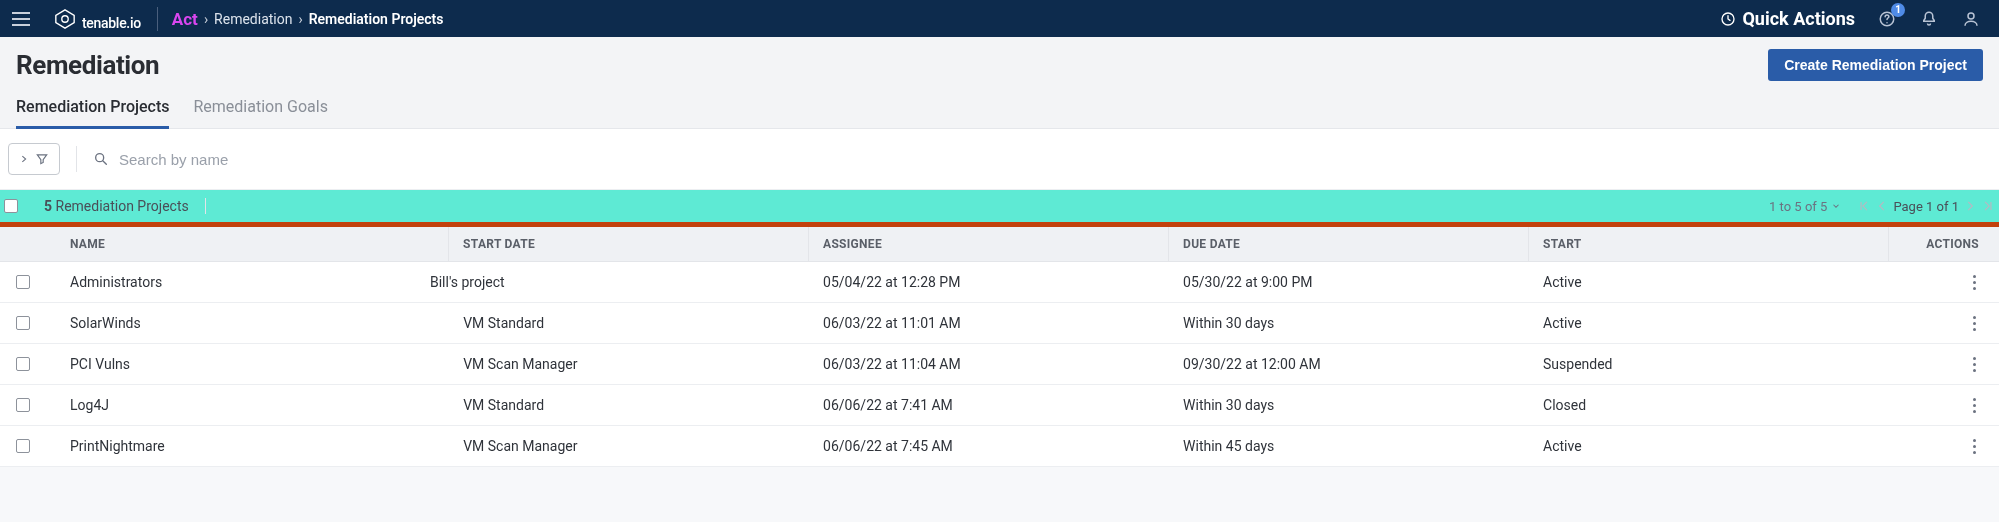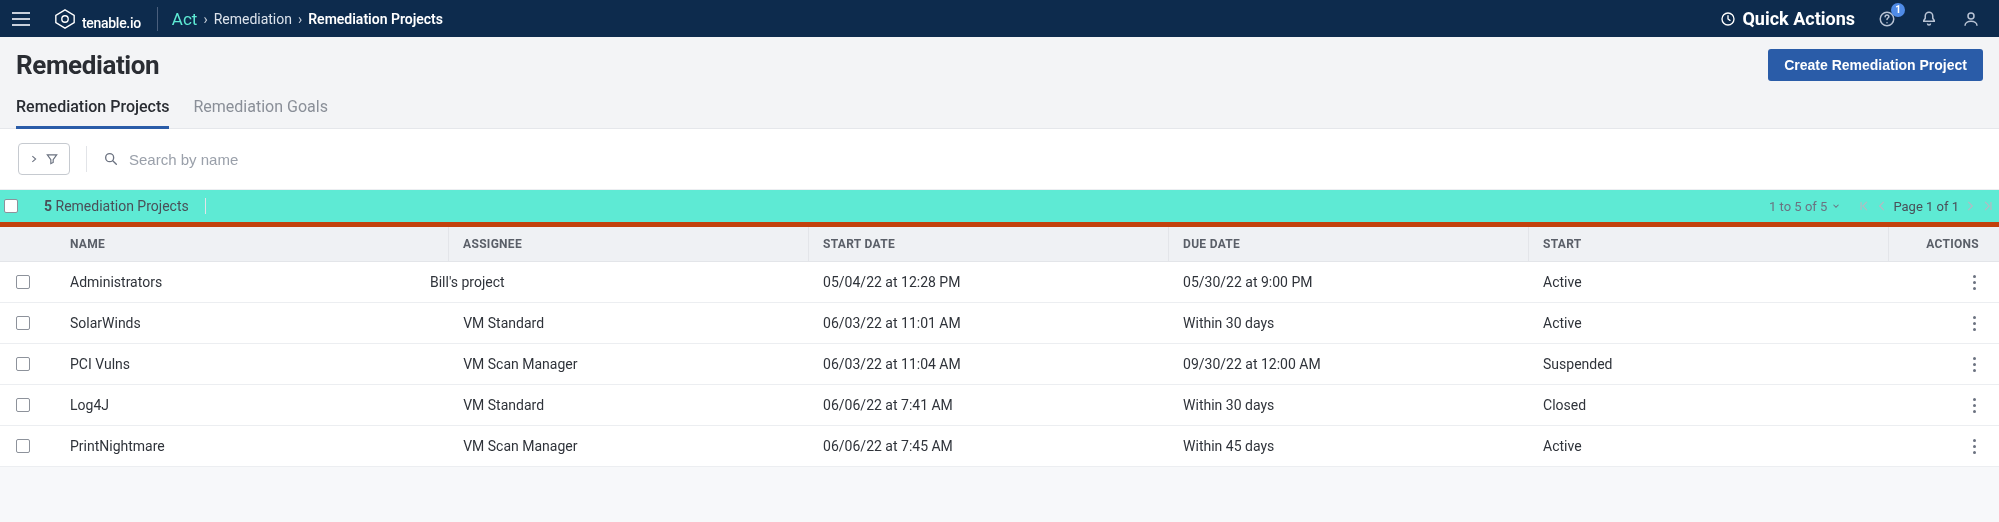--- a/index.html
+++ b/index.html
@@ -65,9 +65,9 @@
       gap: 6px;
     }
     .breadcrumb .crumb-strong {
-      font-weight: 400;
+      font-weight: 700;
       font-size: 17px;
-      color: #5eead4;
+      color: #d946ef;
     }
     .breadcrumb .sep {
       color: #c9d0db;

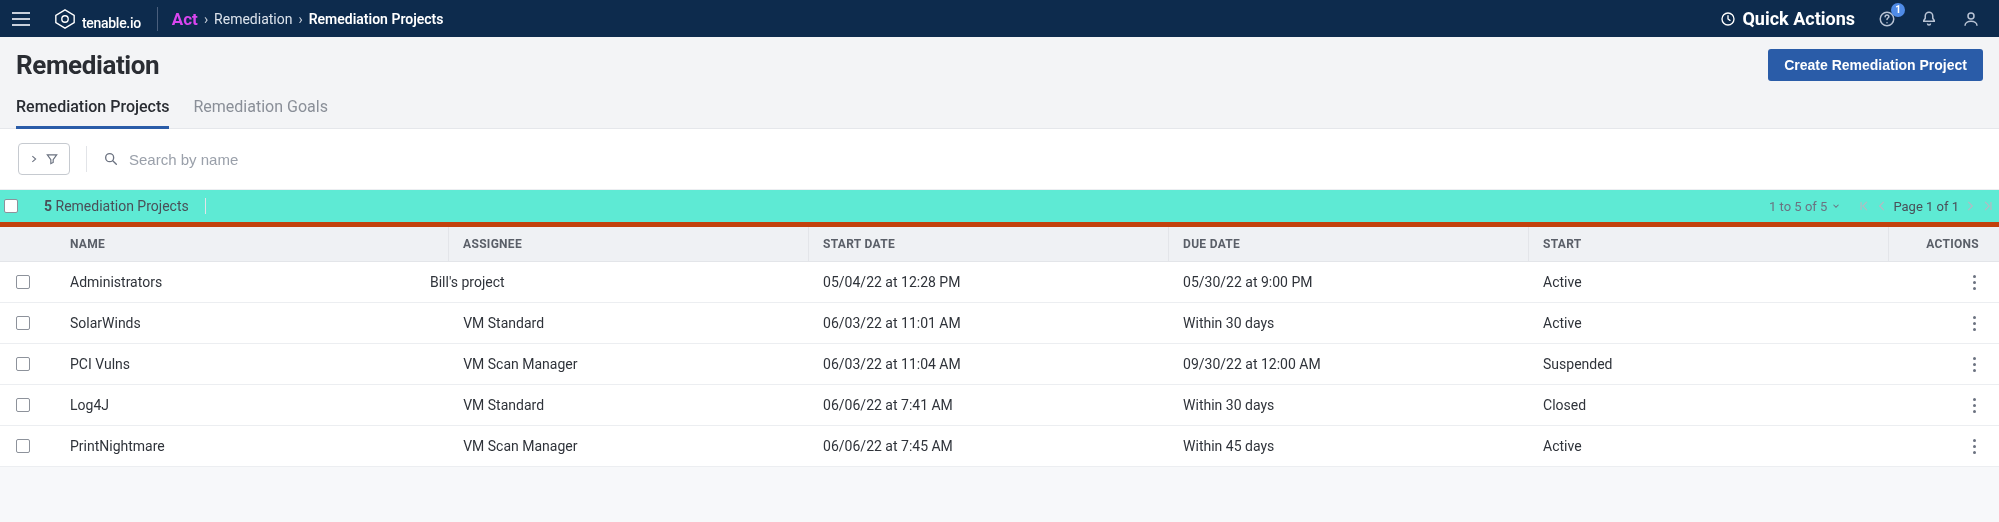--- a/index.html
+++ b/index.html
@@ -177,7 +177,7 @@
       display: flex;
       align-items: center;
       gap: 16px;
-      padding: 14px 18px;
+      padding: 14px 8px;
       background: #fff;
     }
     .filter-toggle {

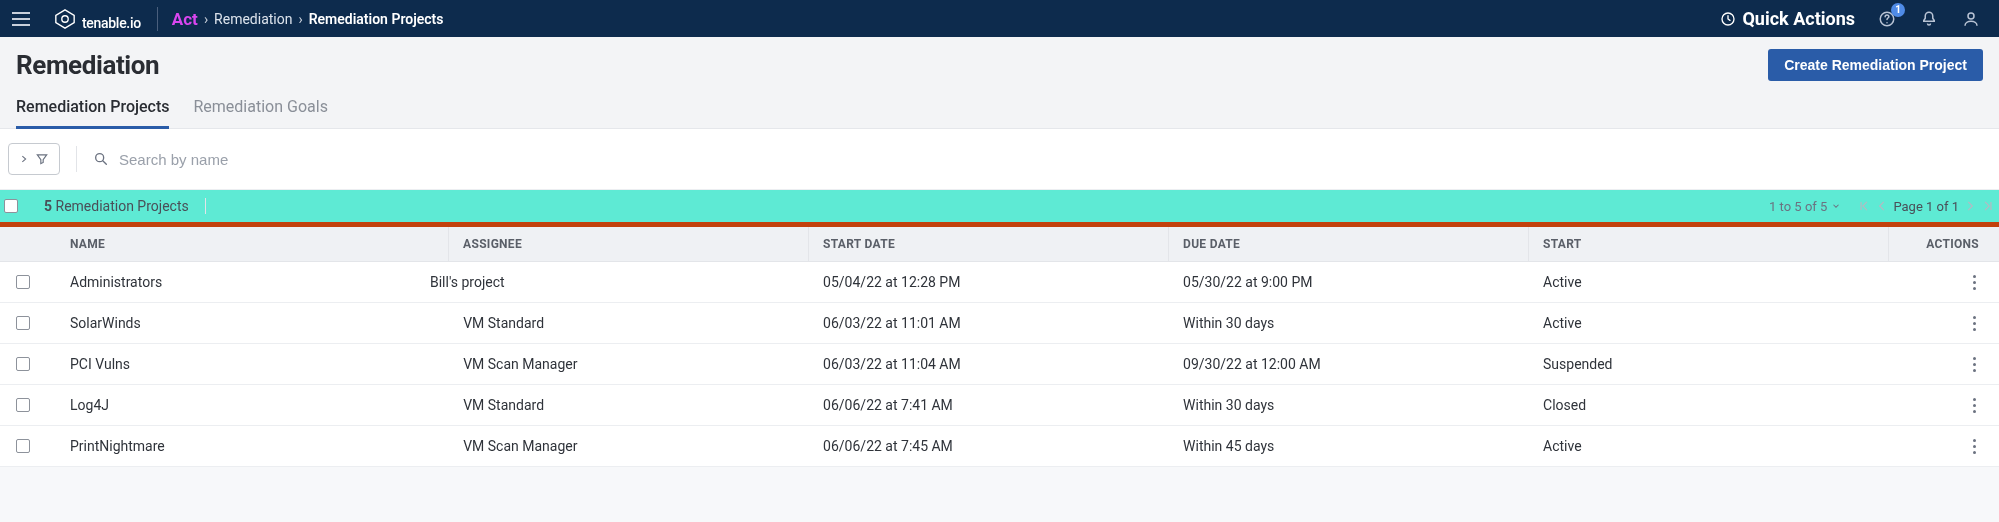--- a/index.html
+++ b/index.html
@@ -452,8 +452,8 @@
   <div class="thead">
     <div class="th col-check"></div>
     <div class="th col-name">NAME</div>
+    <div class="th col-start">START DATE</div>
     <div class="th col-assignee">ASSIGNEE</div>
-    <div class="th col-start">START DATE</div>
     <div class="th col-due">DUE DATE</div>
     <div class="th col-status">START</div>
     <div class="th col-actions">ACTIONS</div>

